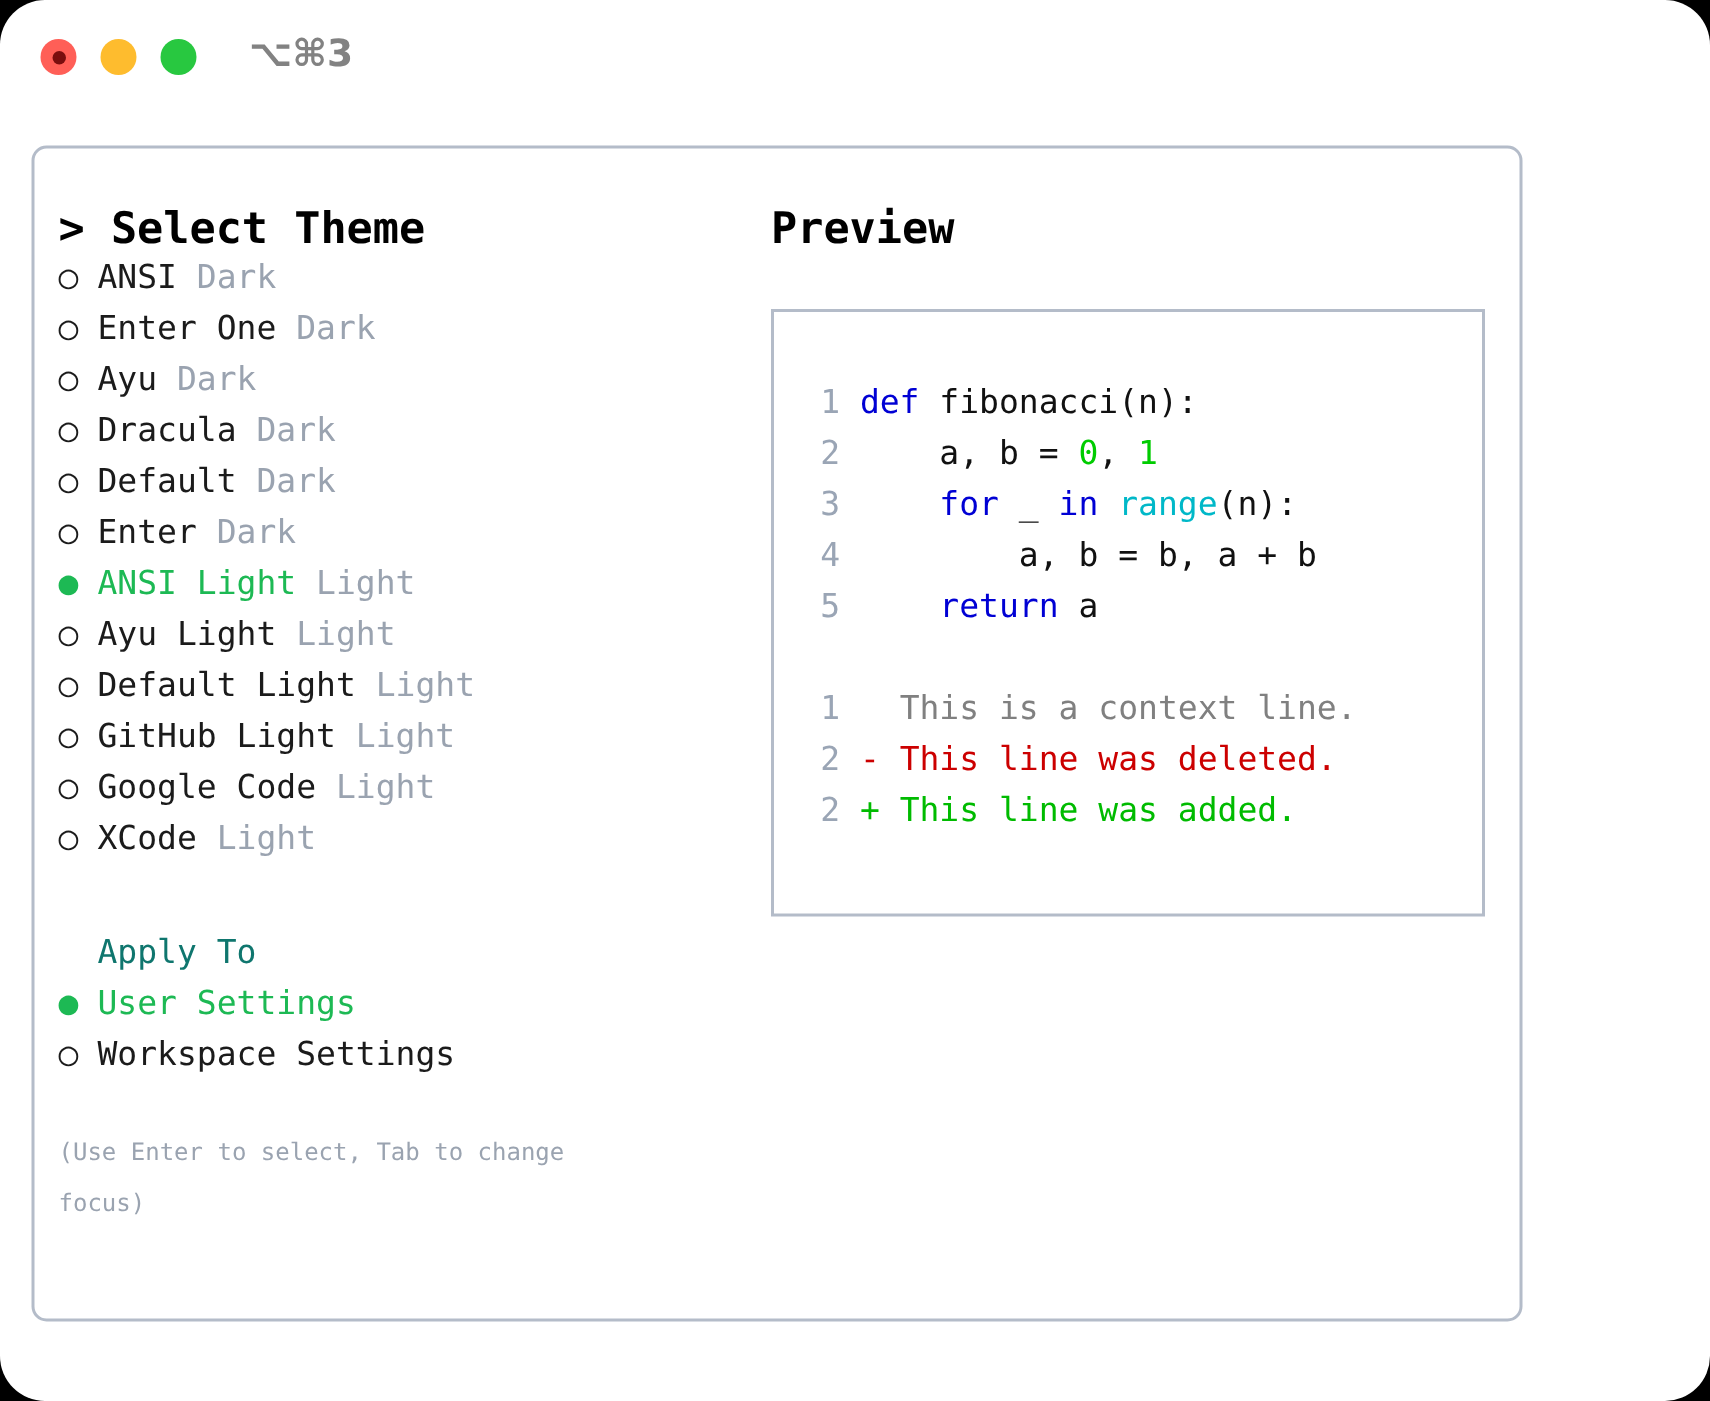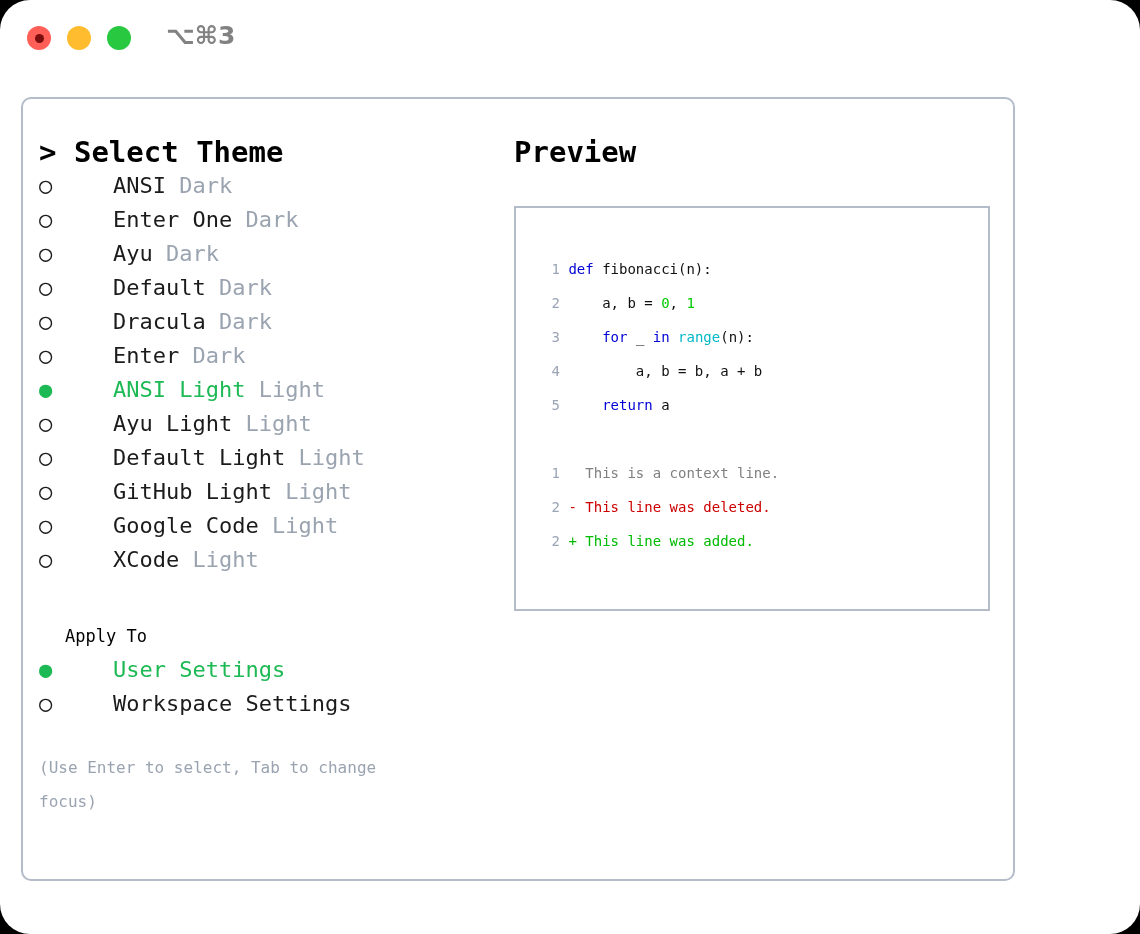--- a/index.html
+++ b/index.html
@@ -113,7 +113,7 @@
   .bullet-off { color: #1b1b1b; }
   .bullet-on  { color: #1db954; }
   .row.selected .label { color: #1db954; }
-  .label { color: #1b1b1b; margin-left: 48px; }
+  .label { color: #1b1b1b; }
   .variant { color: #9aa3b0; }
   .spacer-lg { height: 42px; }
   .spacer-sm { height: 30px; }

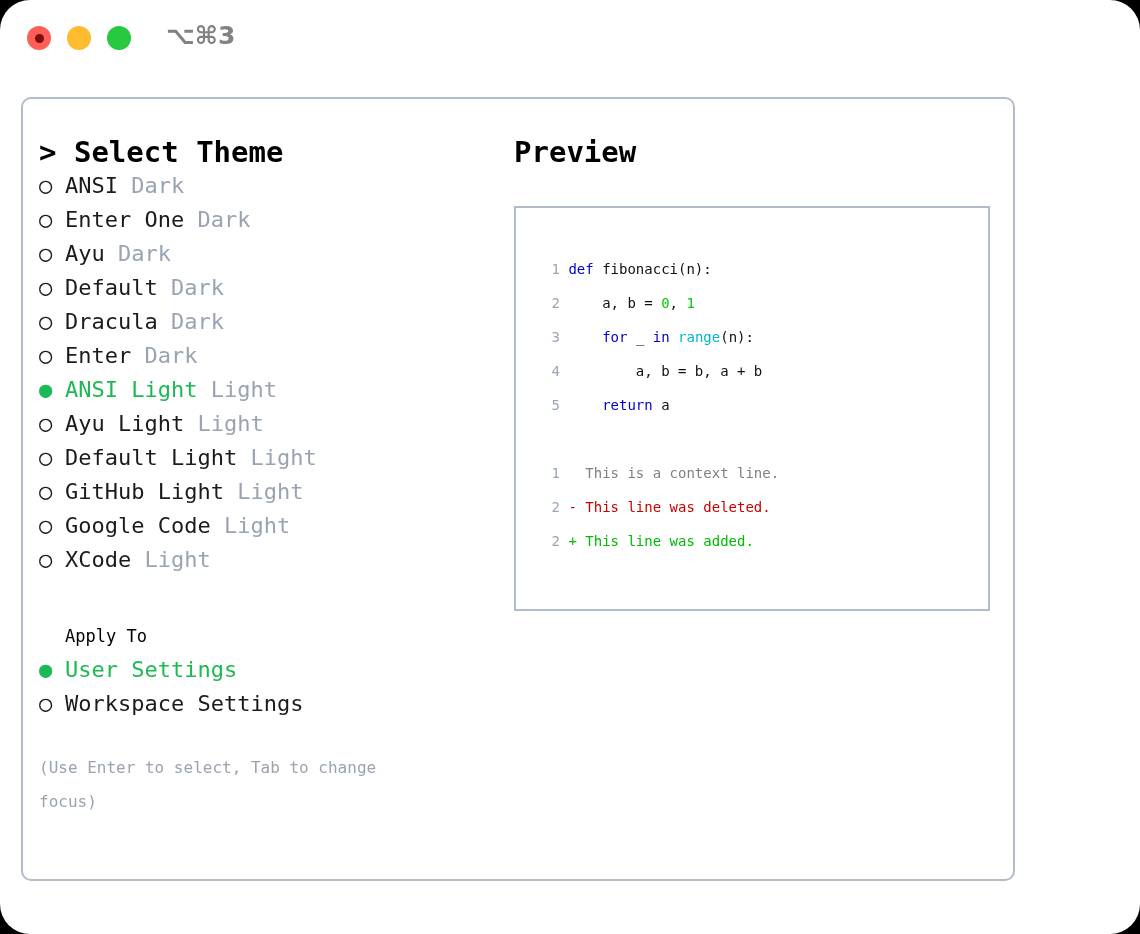--- a/index.html
+++ b/index.html
@@ -144,7 +144,7 @@
   }
   .code-line {
     font-family: "DejaVu Sans Mono", monospace;
-    font-size: 14px;
+    font-size: 22px;
     line-height: 34px;
     white-space: pre;
     padding-left: 20px;

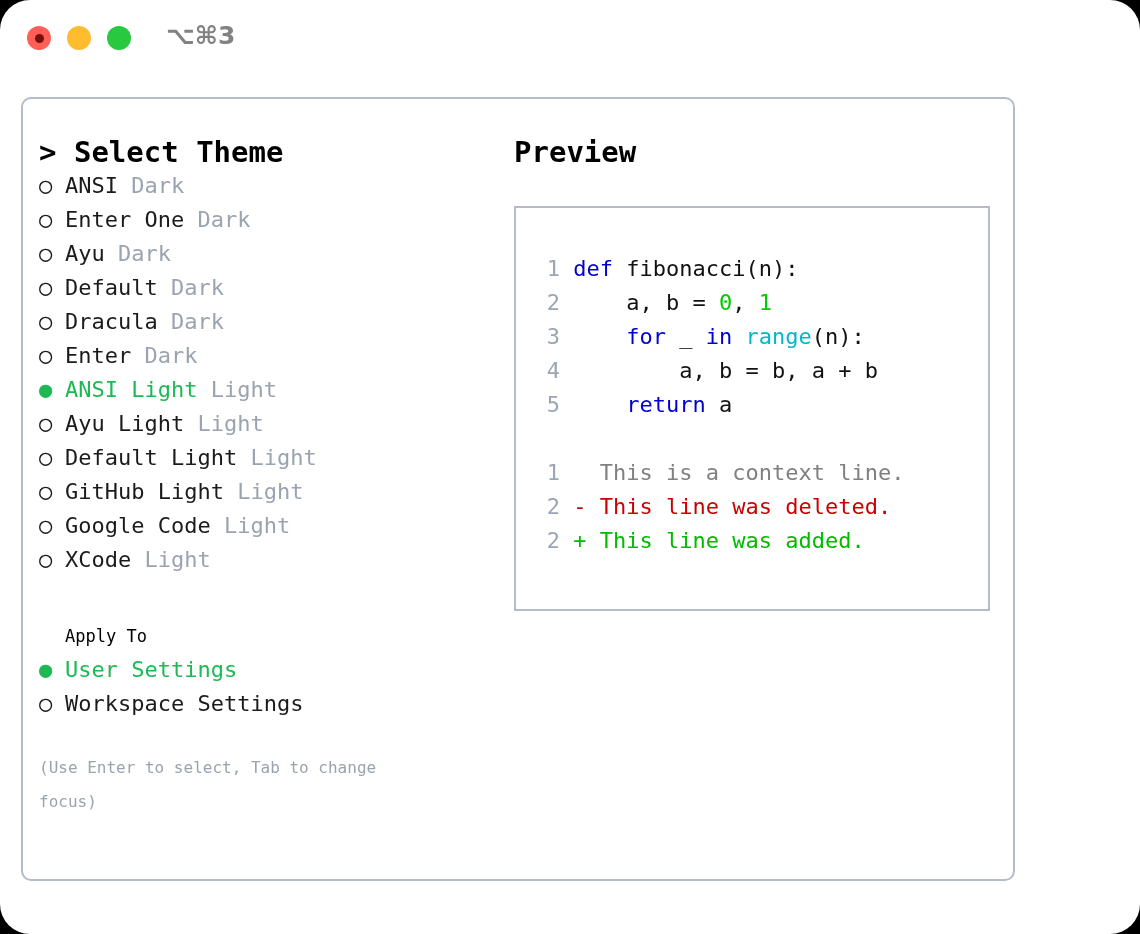--- a/index.html
+++ b/index.html
@@ -187,8 +187,8 @@
           <div class="row"><span class="bullet bullet-off">○</span><span class="label">ANSI</span><span> </span><span class="variant">Dark</span></div>
           <div class="row"><span class="bullet bullet-off">○</span><span class="label">Enter One</span><span> </span><span class="variant">Dark</span></div>
           <div class="row"><span class="bullet bullet-off">○</span><span class="label">Ayu</span><span> </span><span class="variant">Dark</span></div>
+          <div class="row"><span class="bullet bullet-off">○</span><span class="label">Dracula</span><span> </span><span class="variant">Dark</span></div>
           <div class="row"><span class="bullet bullet-off">○</span><span class="label">Default</span><span> </span><span class="variant">Dark</span></div>
-          <div class="row"><span class="bullet bullet-off">○</span><span class="label">Dracula</span><span> </span><span class="variant">Dark</span></div>
           <div class="row"><span class="bullet bullet-off">○</span><span class="label">Enter</span><span> </span><span class="variant">Dark</span></div>
           <div class="row selected"><span class="bullet bullet-on">●</span><span class="label">ANSI Light</span><span> </span><span class="variant">Light</span></div>
           <div class="row"><span class="bullet bullet-off">○</span><span class="label">Ayu Light</span><span> </span><span class="variant">Light</span></div>

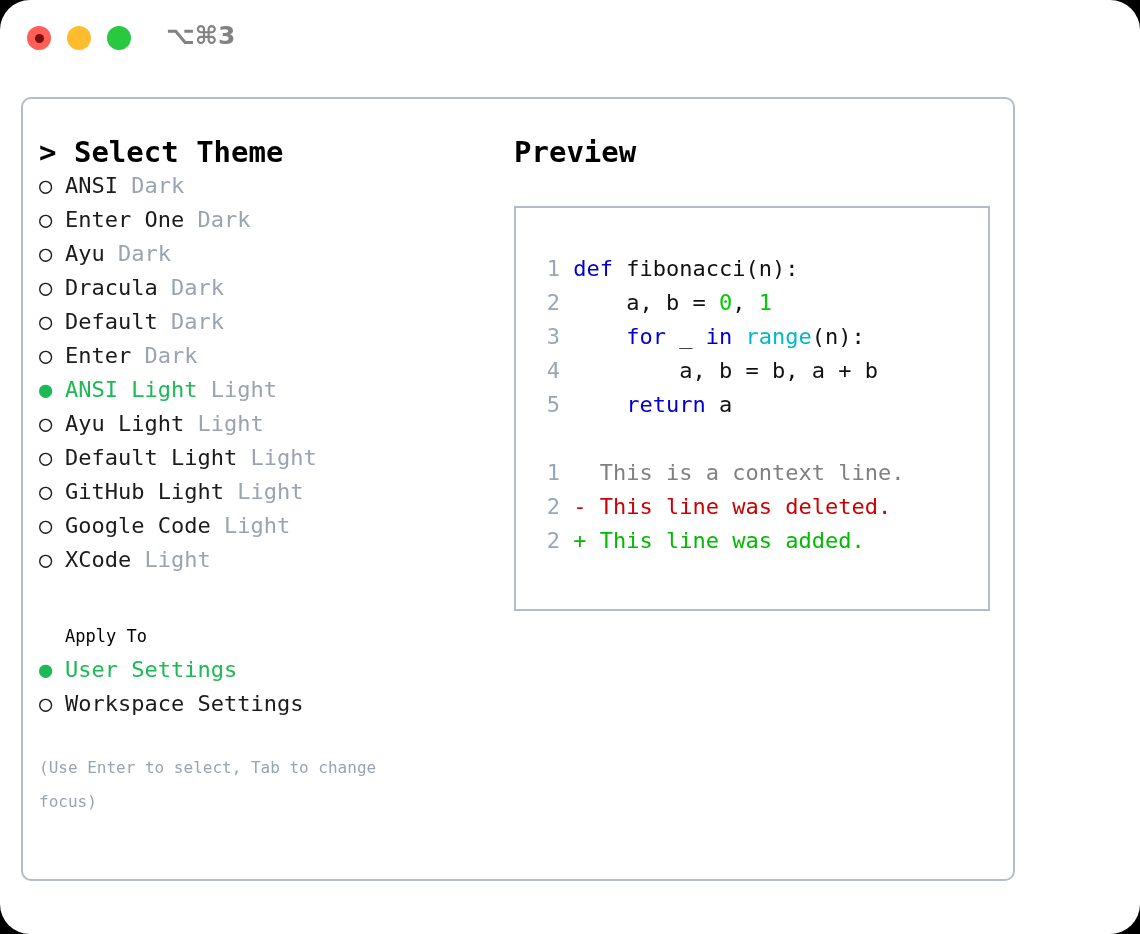--- a/index.html
+++ b/index.html
@@ -119,9 +119,9 @@
   .spacer-sm { height: 30px; }
   .applyto-heading {
     font-family: "DejaVu Sans Mono", monospace;
-    font-size: 17px;
-    line-height: 34px;
-    color: #000000;
+    font-size: 22px;
+    line-height: 34px;
+    color: #0f766e;
     white-space: pre;
     padding-left: 26px;
   }

